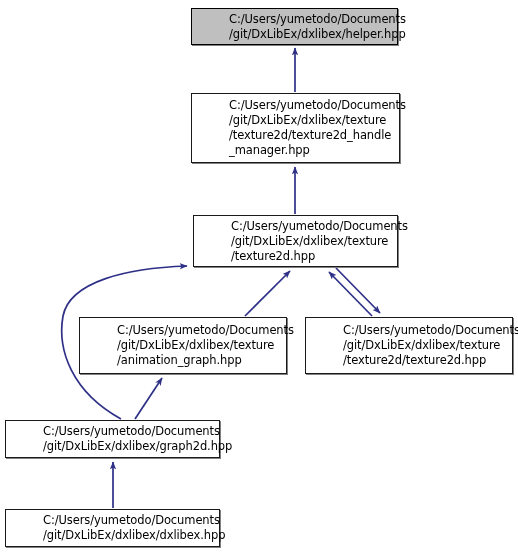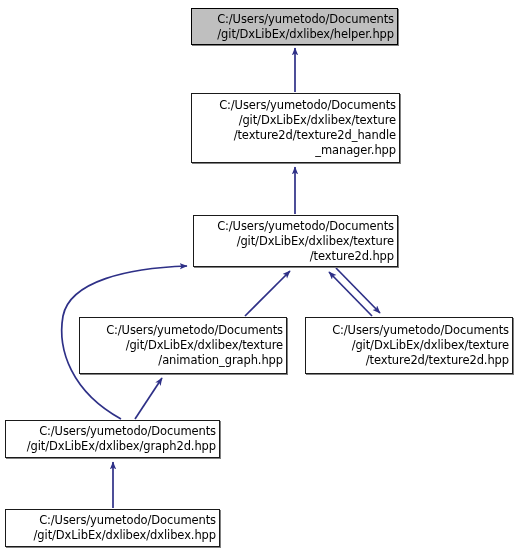--- a/index.html
+++ b/index.html
@@ -33,7 +33,7 @@
     display: flex;
     align-items: center;
     justify-content: center;
-    text-align: right;
+    text-align: left;
     font-family: "DejaVu Sans", sans-serif;
     font-size: 11.5px;
     line-height: 15px;
@@ -42,6 +42,7 @@
     white-space: pre-line;
     z-index: 2;
     box-shadow: 1px 1px 0 0 #808080;
+    padding-left: 34px;
   }
   .node.highlight {
     background: #bfbfbf;

